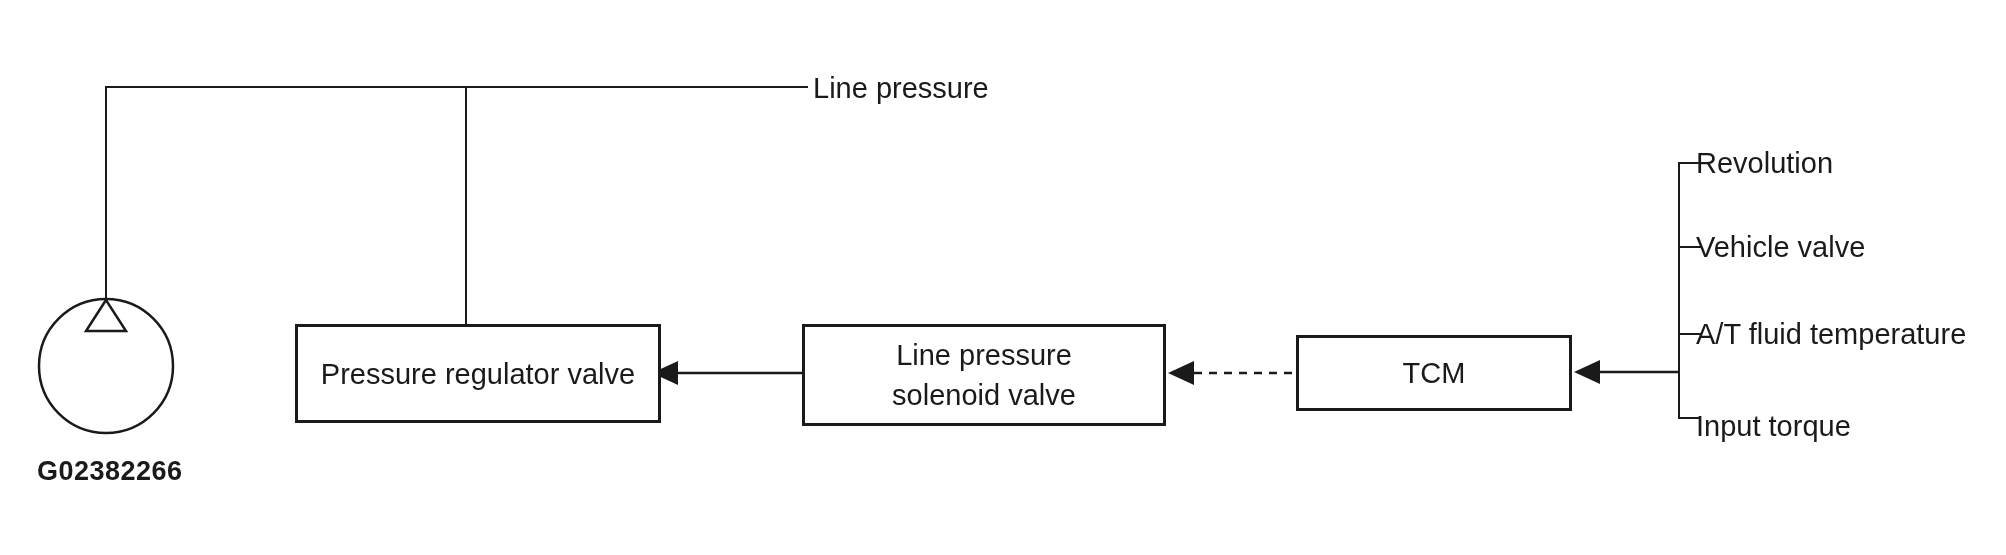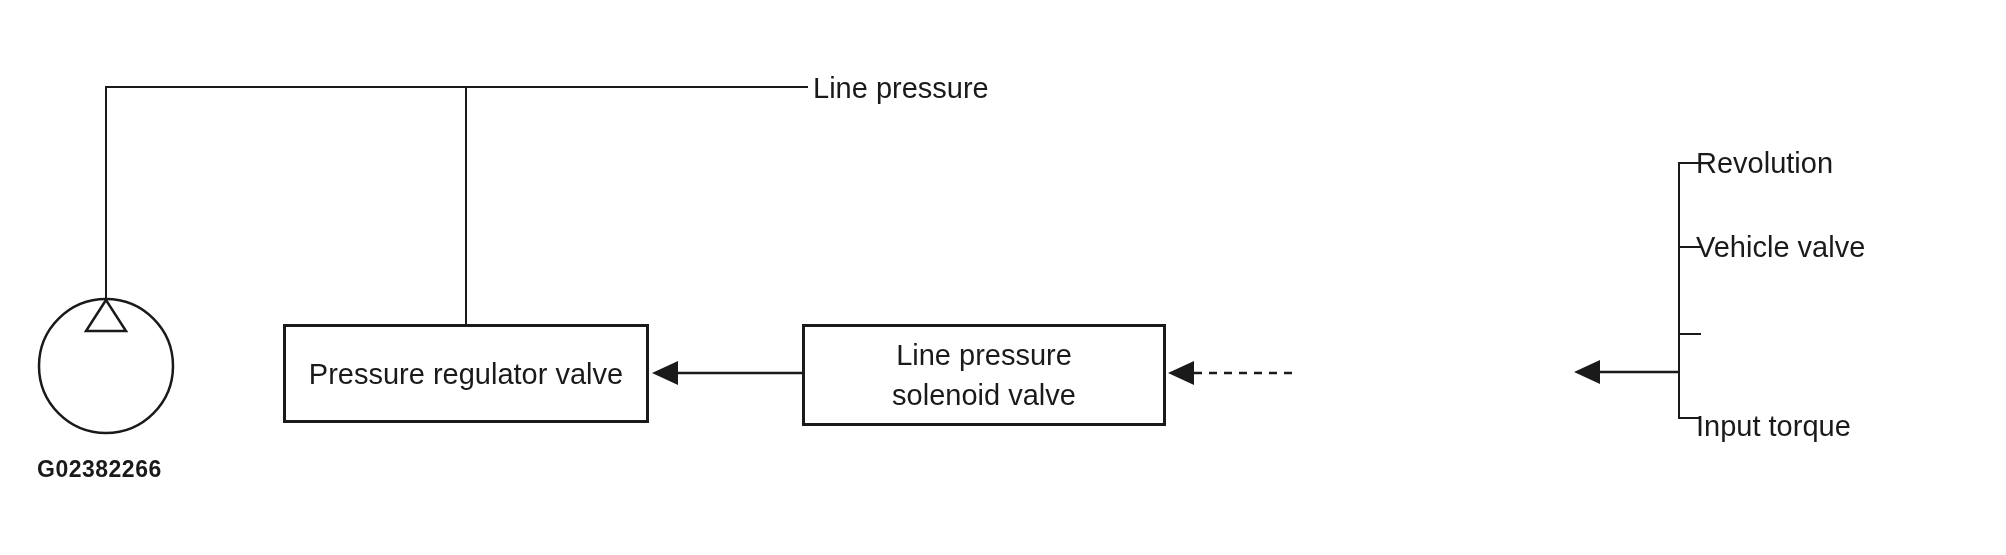--- a/index.html
+++ b/index.html
@@ -103,6 +103,7 @@
 
   <div class="float-label signal-label sig-0">Revolution</div>
   <div class="float-label signal-label sig-1">Vehicle valve</div>
+  <div class="float-label signal-label sig-2">A/T fluid temperature</div>
   <div class="float-label signal-label sig-3">Input torque</div>
 
   <div class="figure-id">G02382266</div>

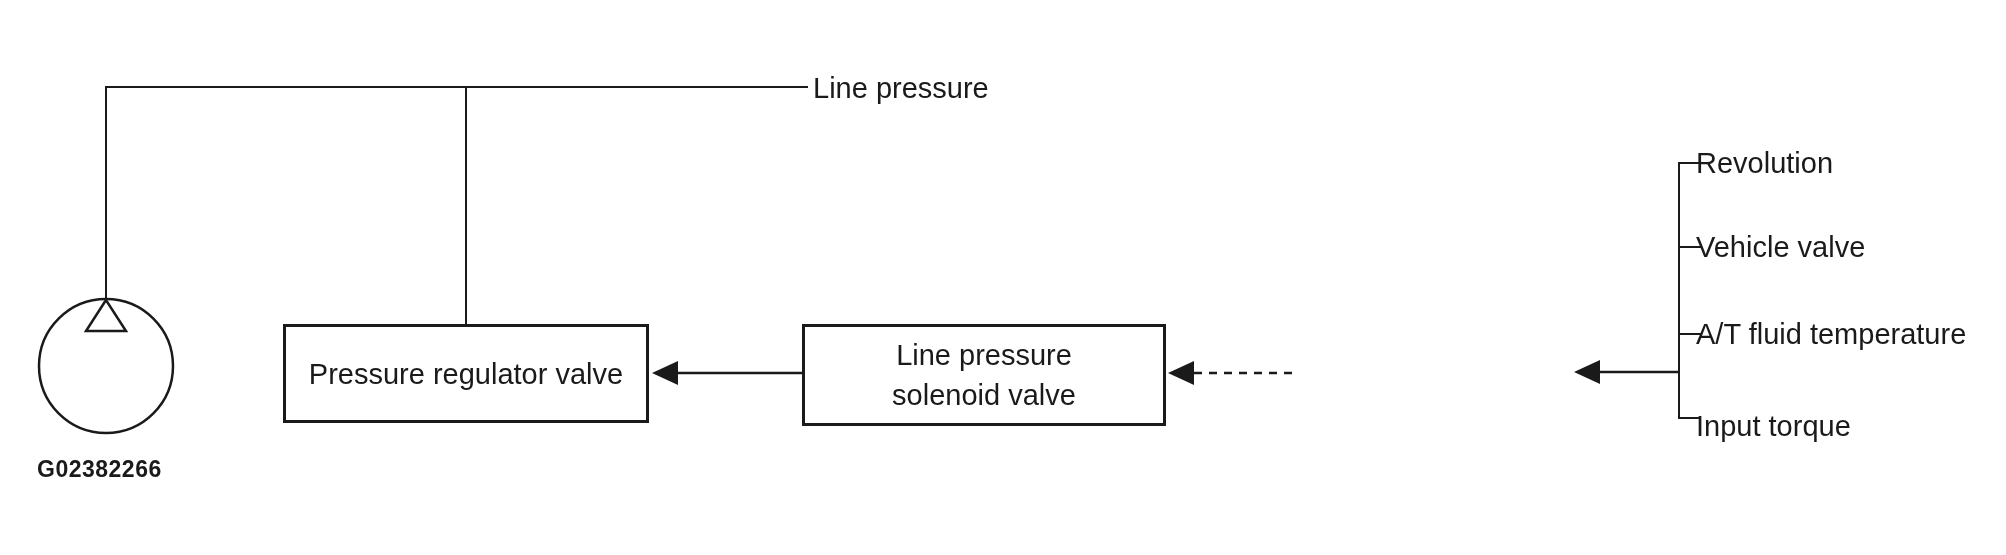--- a/index.html
+++ b/index.html
@@ -34,7 +34,7 @@
     white-space: pre-line;
     box-sizing: border-box;
   }
-  .box-prv { left: 283px; top: 324px; width: 366px; height: 99px; }
+  .box-prv { left: 295px; top: 324px; width: 366px; height: 99px; }
   .box-sol { left: 802px; top: 324px; width: 364px; height: 102px; }
   .box-tcm { left: 1296px; top: 335px; width: 276px; height: 76px; }
   .float-label {

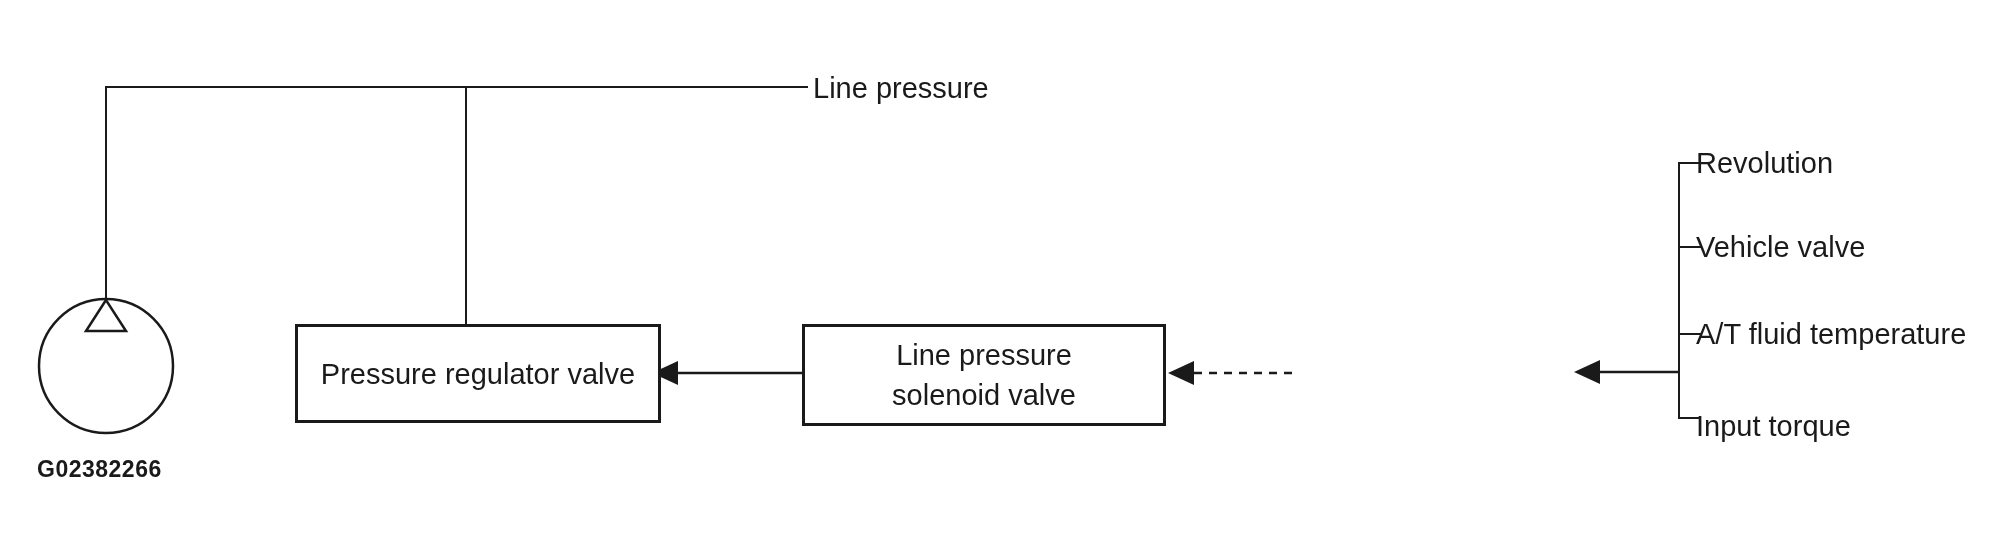--- a/index.html
+++ b/index.html
@@ -98,6 +98,9 @@
 solenoid valve</span>
   </div>
 
+  <div class="node-box box-tcm">
+    <span>TCM</span>
+  </div>
 
   <div class="float-label lbl-line-pressure">Line pressure</div>
 

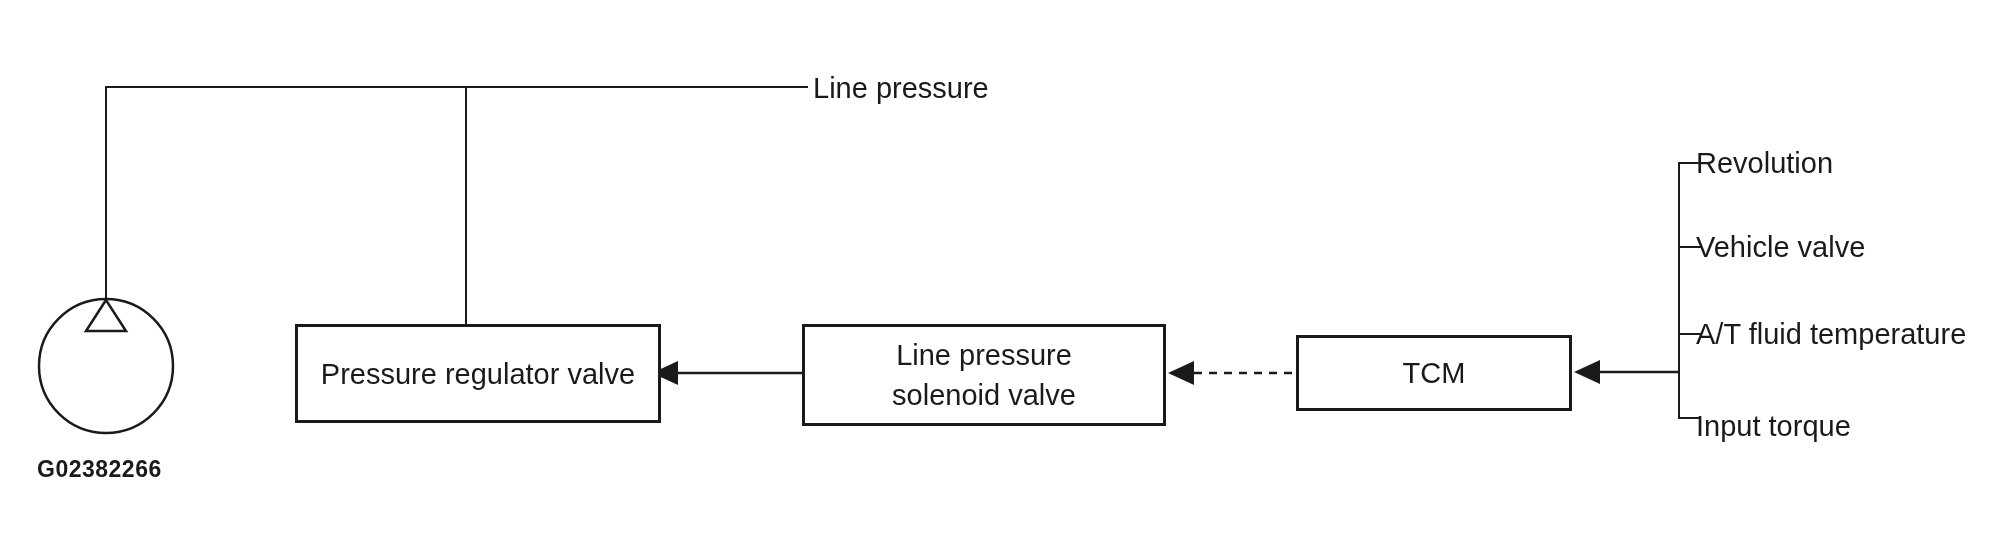--- a/index.html
+++ b/index.html
@@ -52,7 +52,7 @@
   .figure-id {
     position: absolute;
     left: 37px; top: 456px;
-    font-size: 23px;
+    font-size: 27px;
     font-weight: 700;
     letter-spacing: 0.5px;
   }

